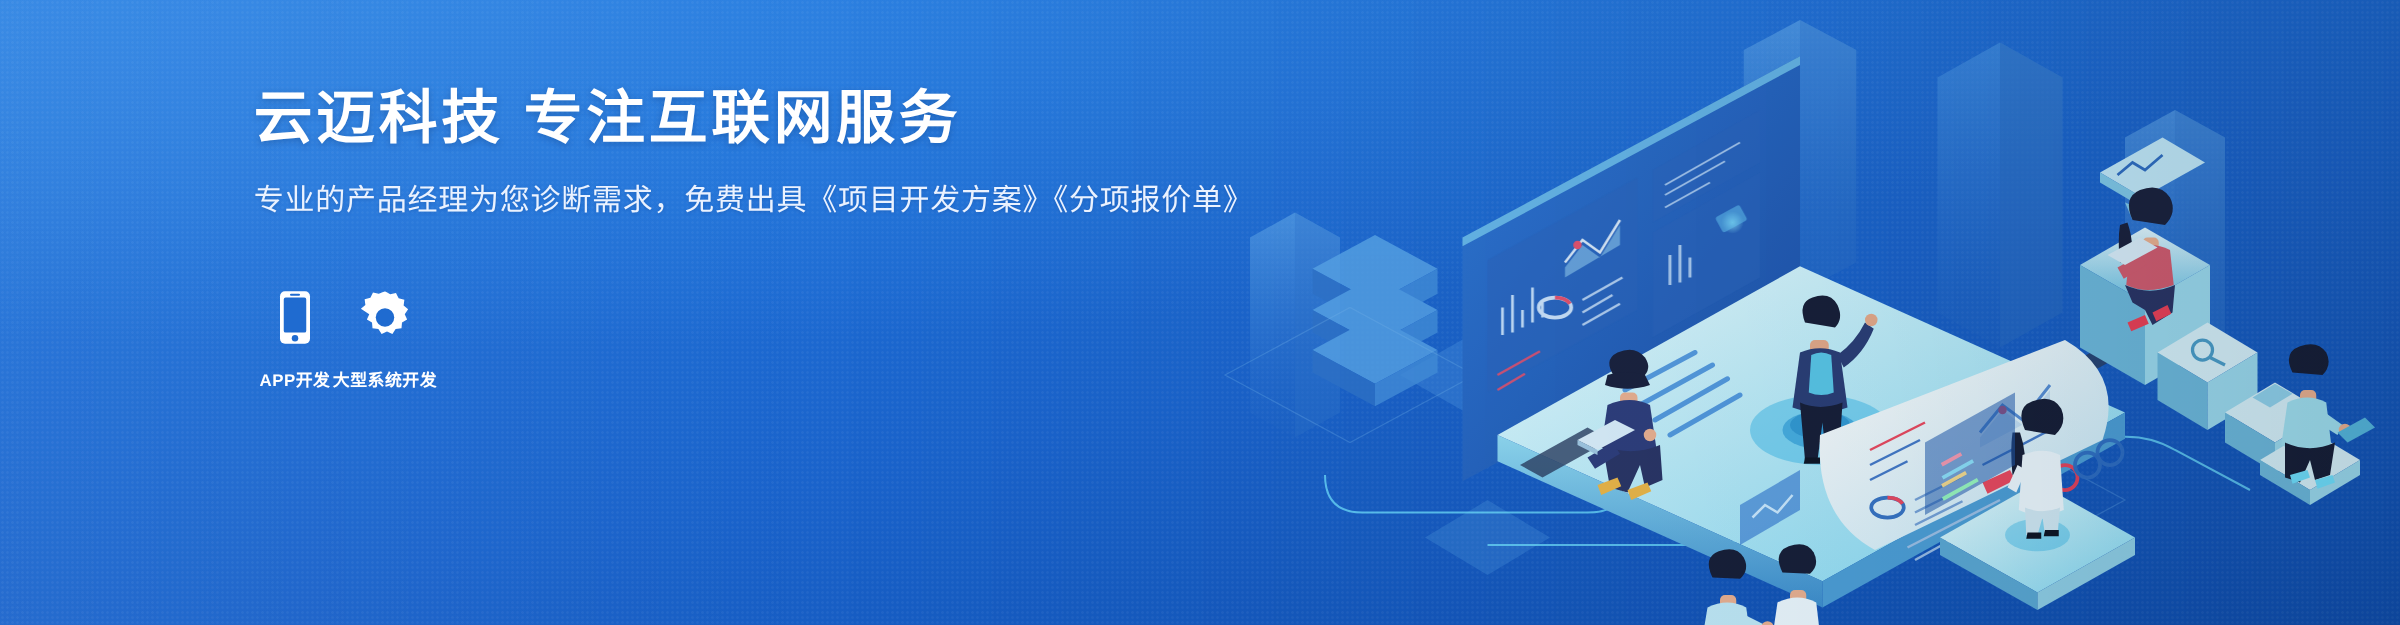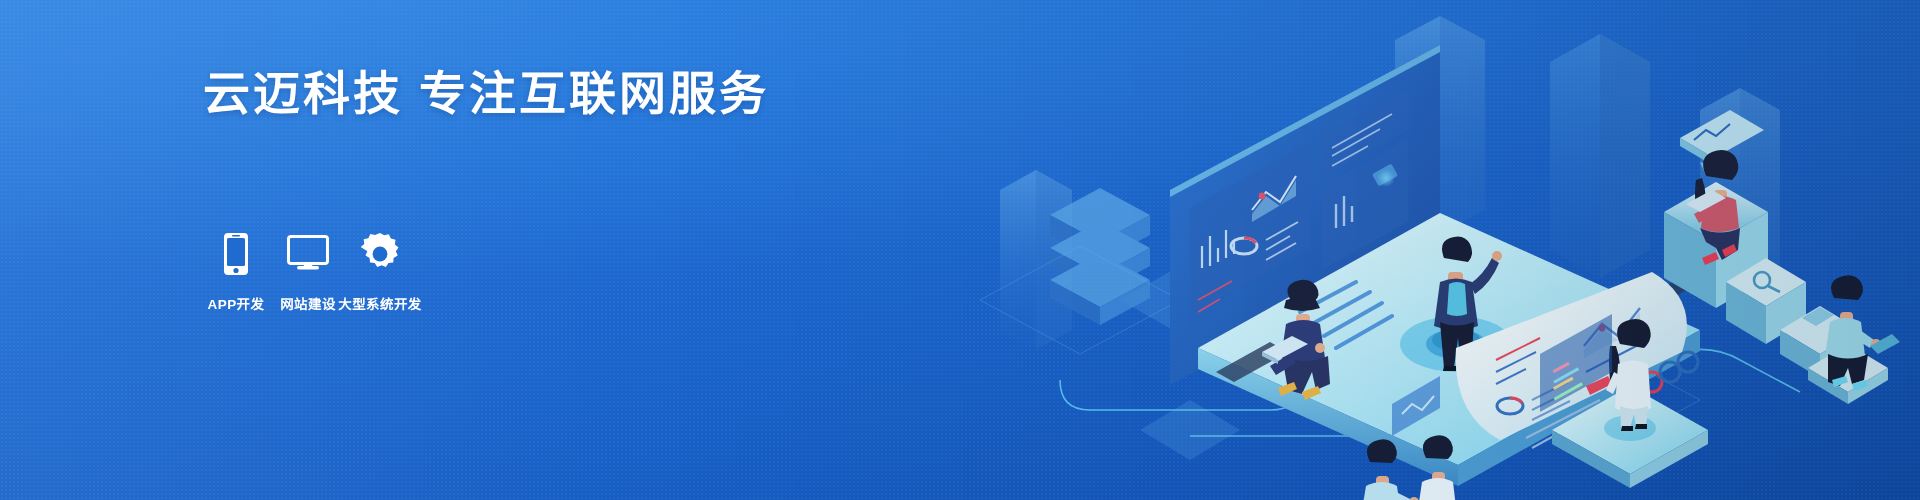--- a/index.html
+++ b/index.html
@@ -373,6 +373,7 @@
   <div class="copy">
     <h1 class="headline">云迈科技 专注互联网服务</h1>
     <div class="sub">
+      <div class="sub-line">专业的产品经理为您诊断需求，免费出具《项目开发方案》《分项报价单》</div>
     </div>
   </div>
 

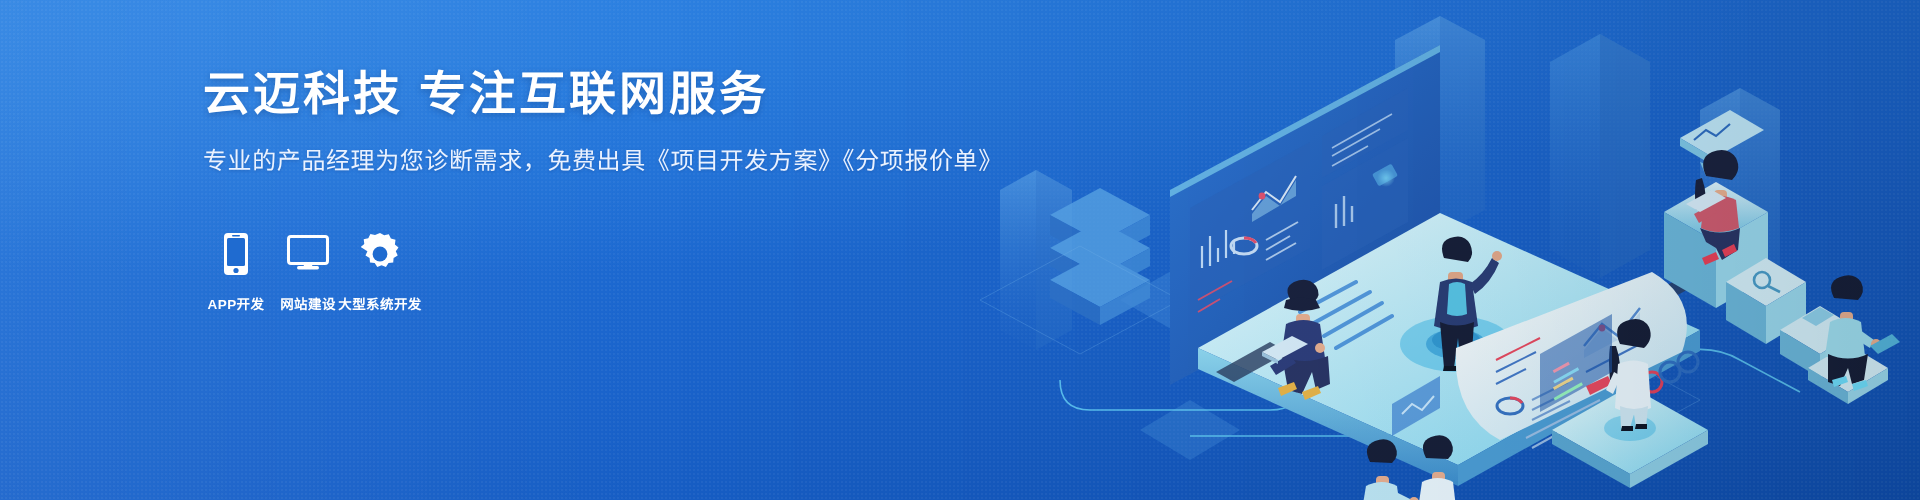--- a/index.html
+++ b/index.html
@@ -393,16 +393,6 @@
 
 
 
-    <div class="service">
-      <span class="glyph">
-        <svg width="42" height="38" viewBox="0 0 42 38">
-          <rect x="1.5" y="1.5" width="39" height="27" rx="2.5" fill="none" stroke="#fff" stroke-width="3"></rect>
-          <rect x="10" y="31" width="22" height="3.4" rx="1.7" fill="#fff"></rect>
-          <path d="M18 28.5h6l2.5 4h-11z" fill="#fff"></path>
-        </svg>
-      </span>
-      <span class="cap">网站建设</span>
-    </div>
 
     <div class="service">
       <span class="glyph">

